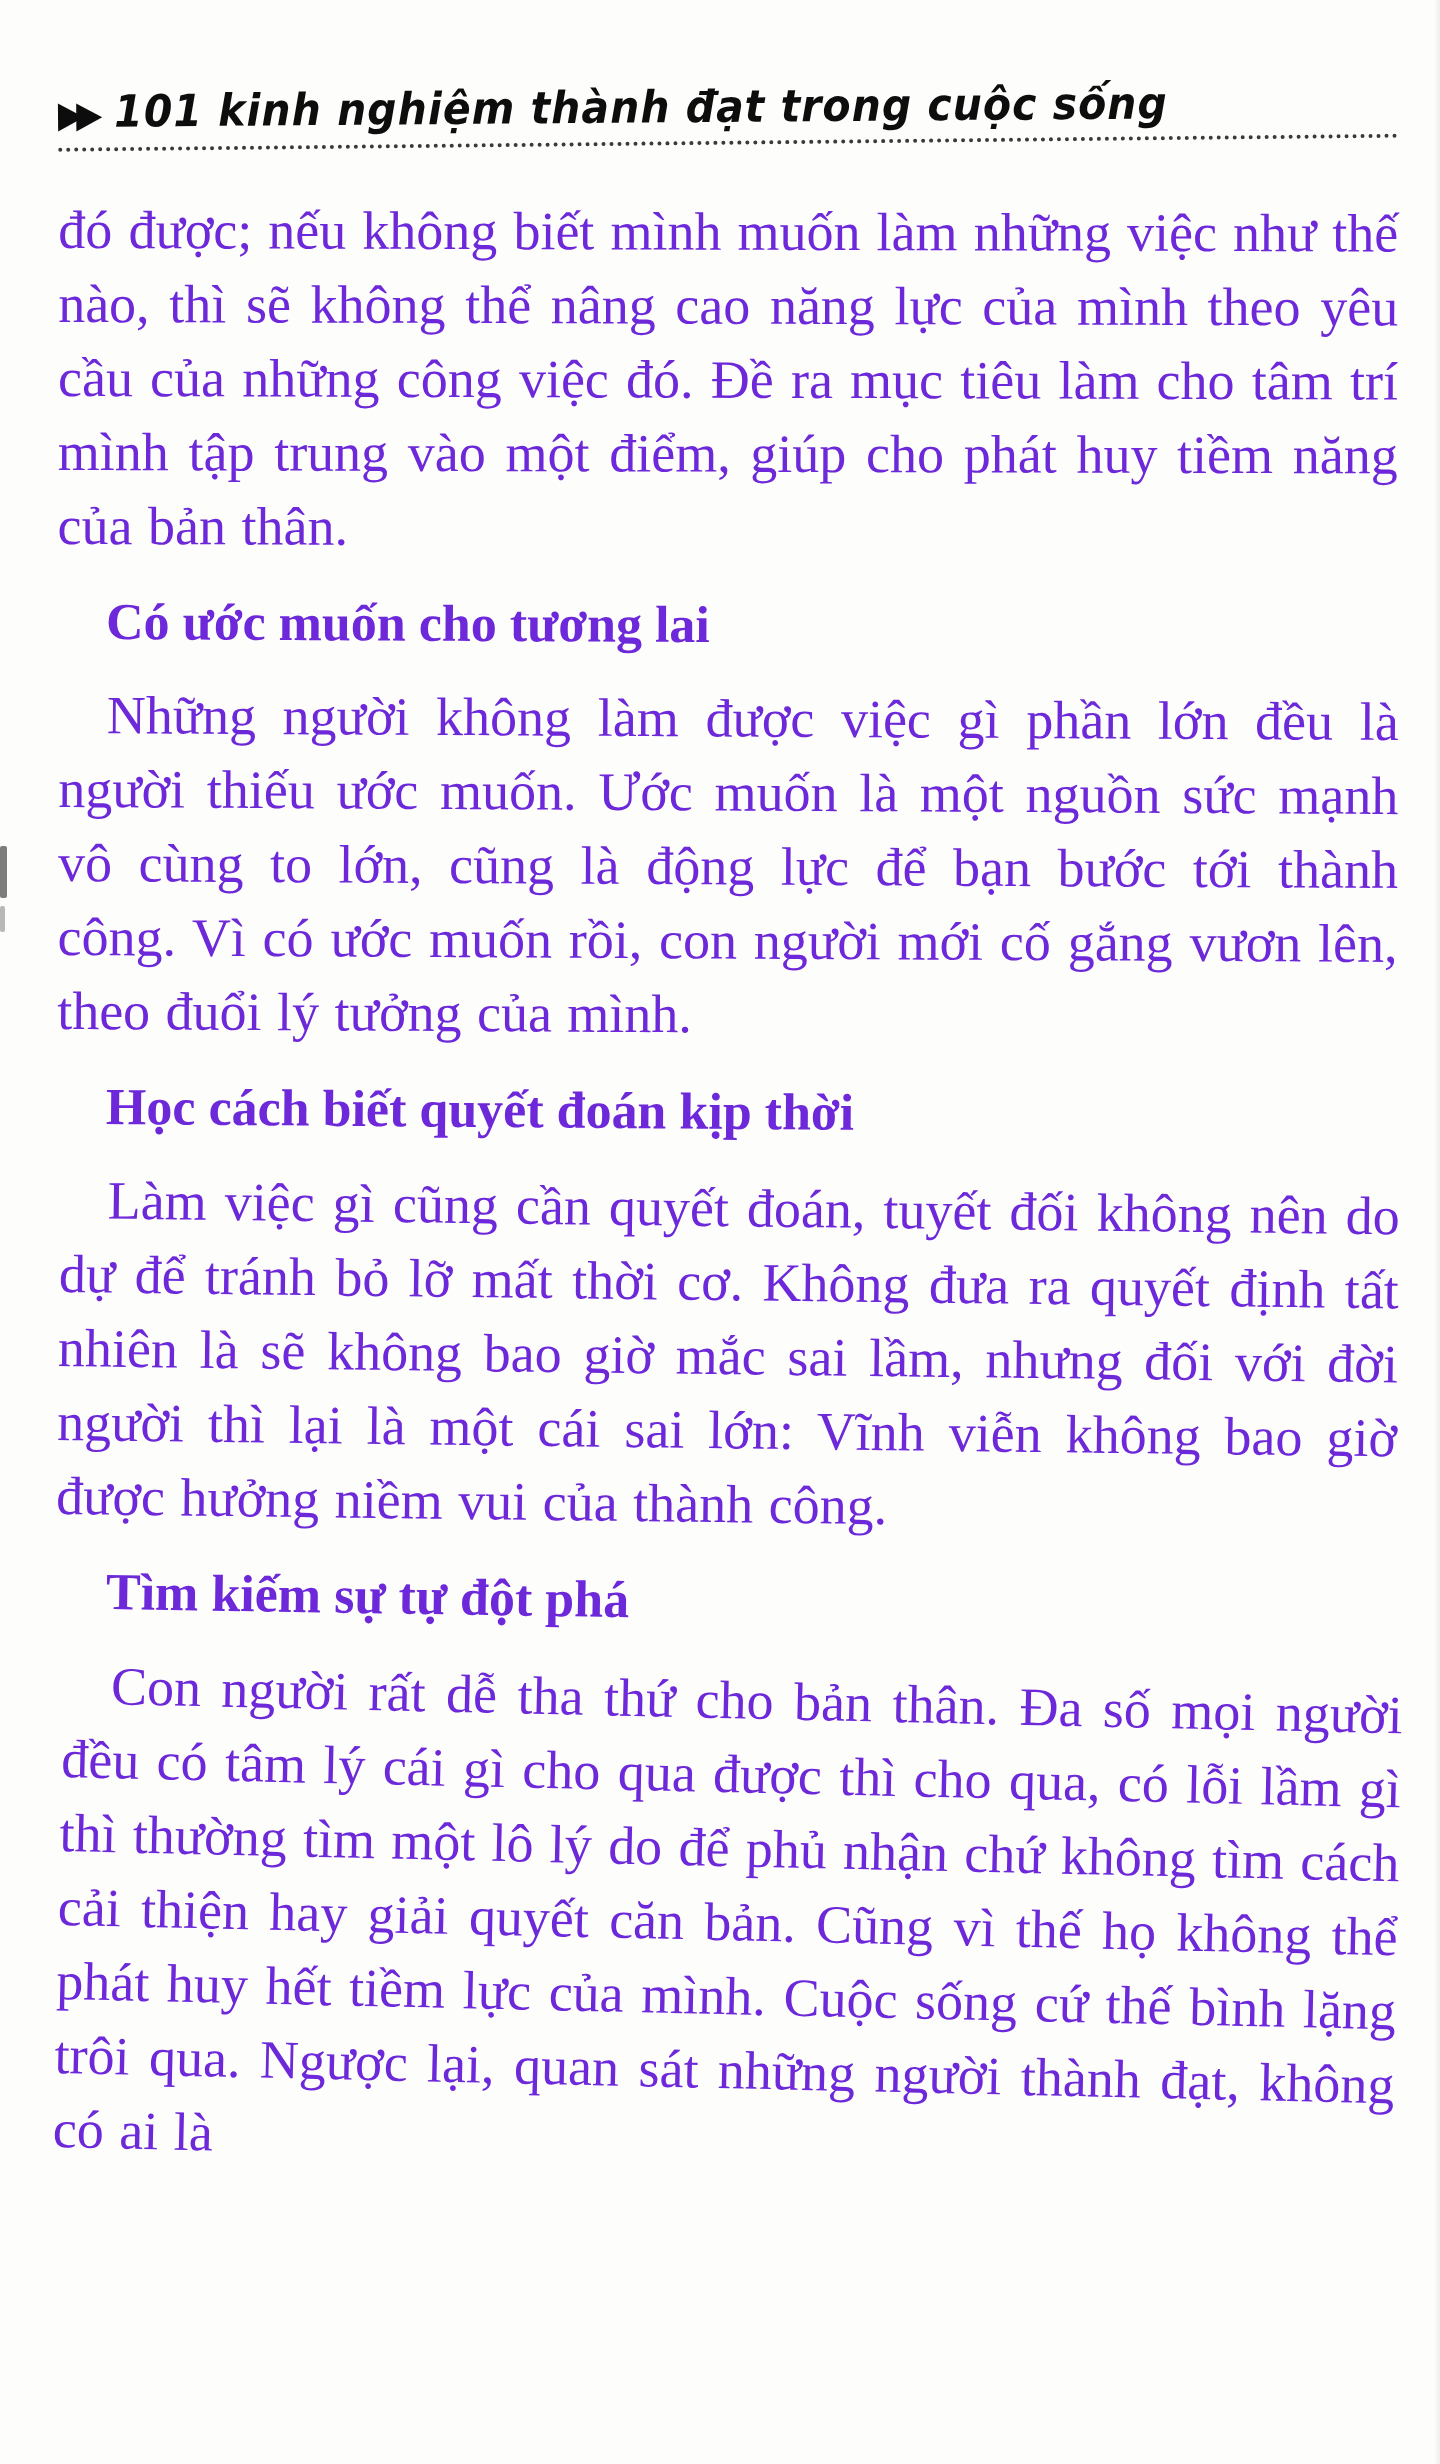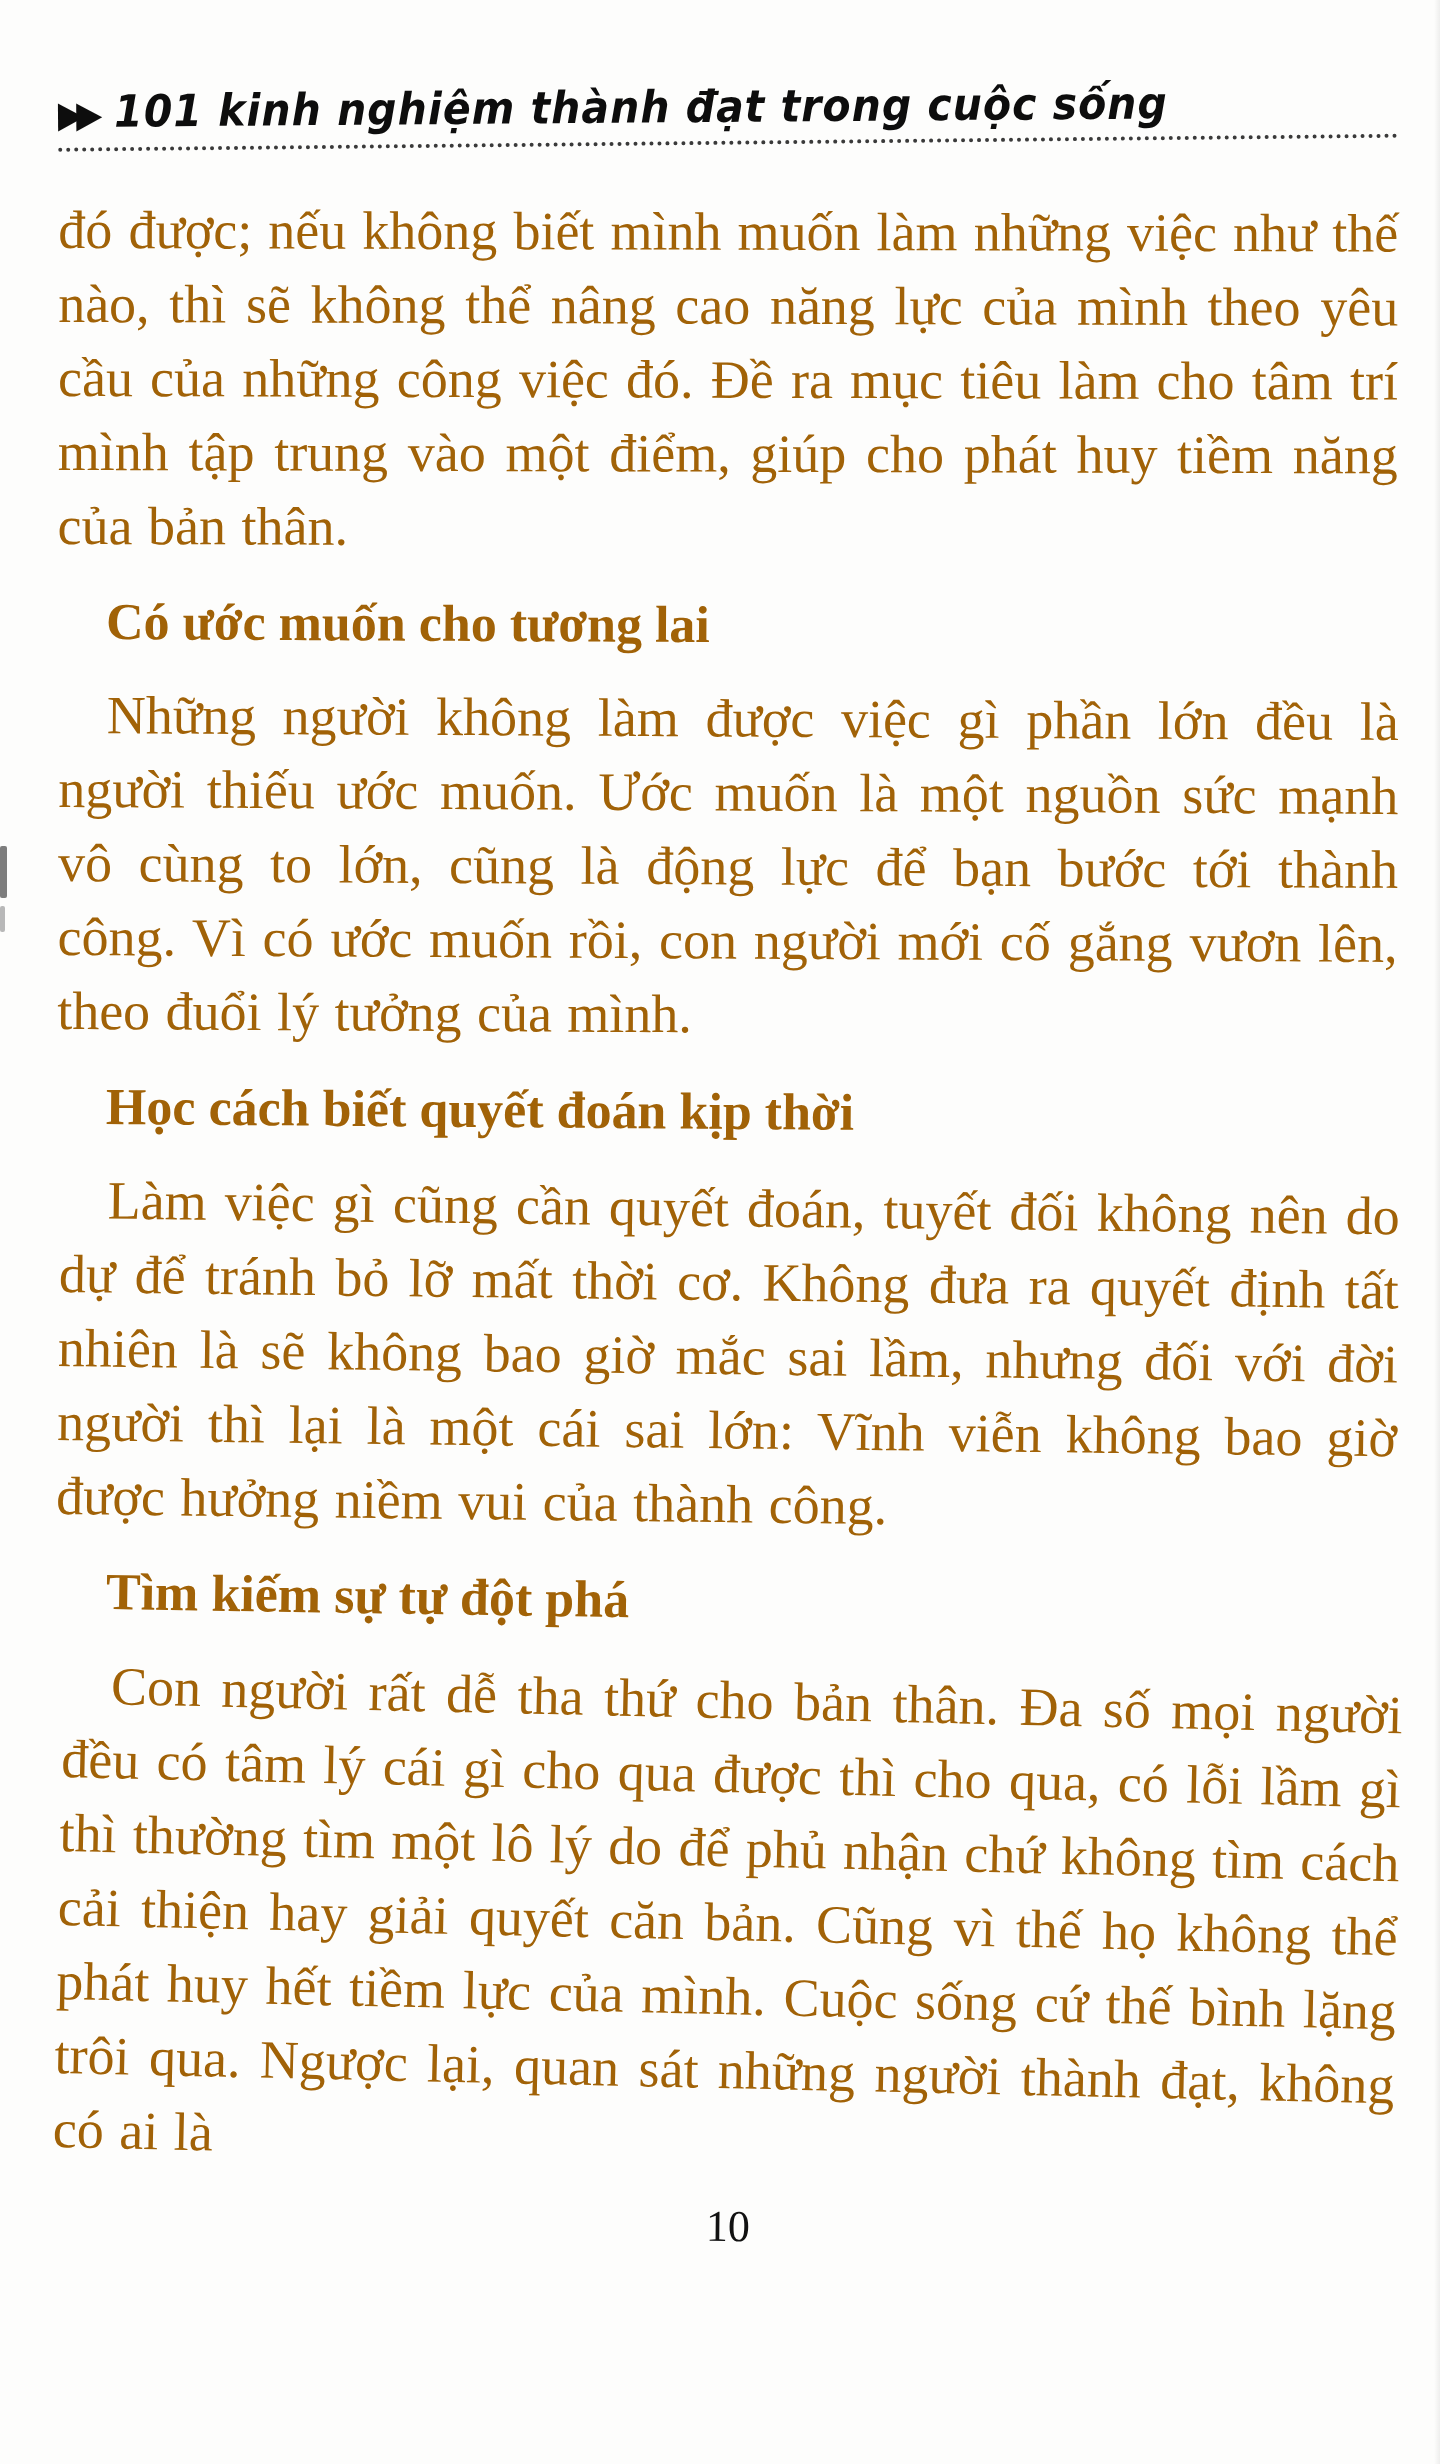--- a/index.html
+++ b/index.html
@@ -55,7 +55,7 @@
     font-size: 54px;
     line-height: 1.37;
     text-align: justify;
-    color: #a16207;
+    color: #6d28d9;
   }
   .body-text {
     margin: 0 0 14px 0;

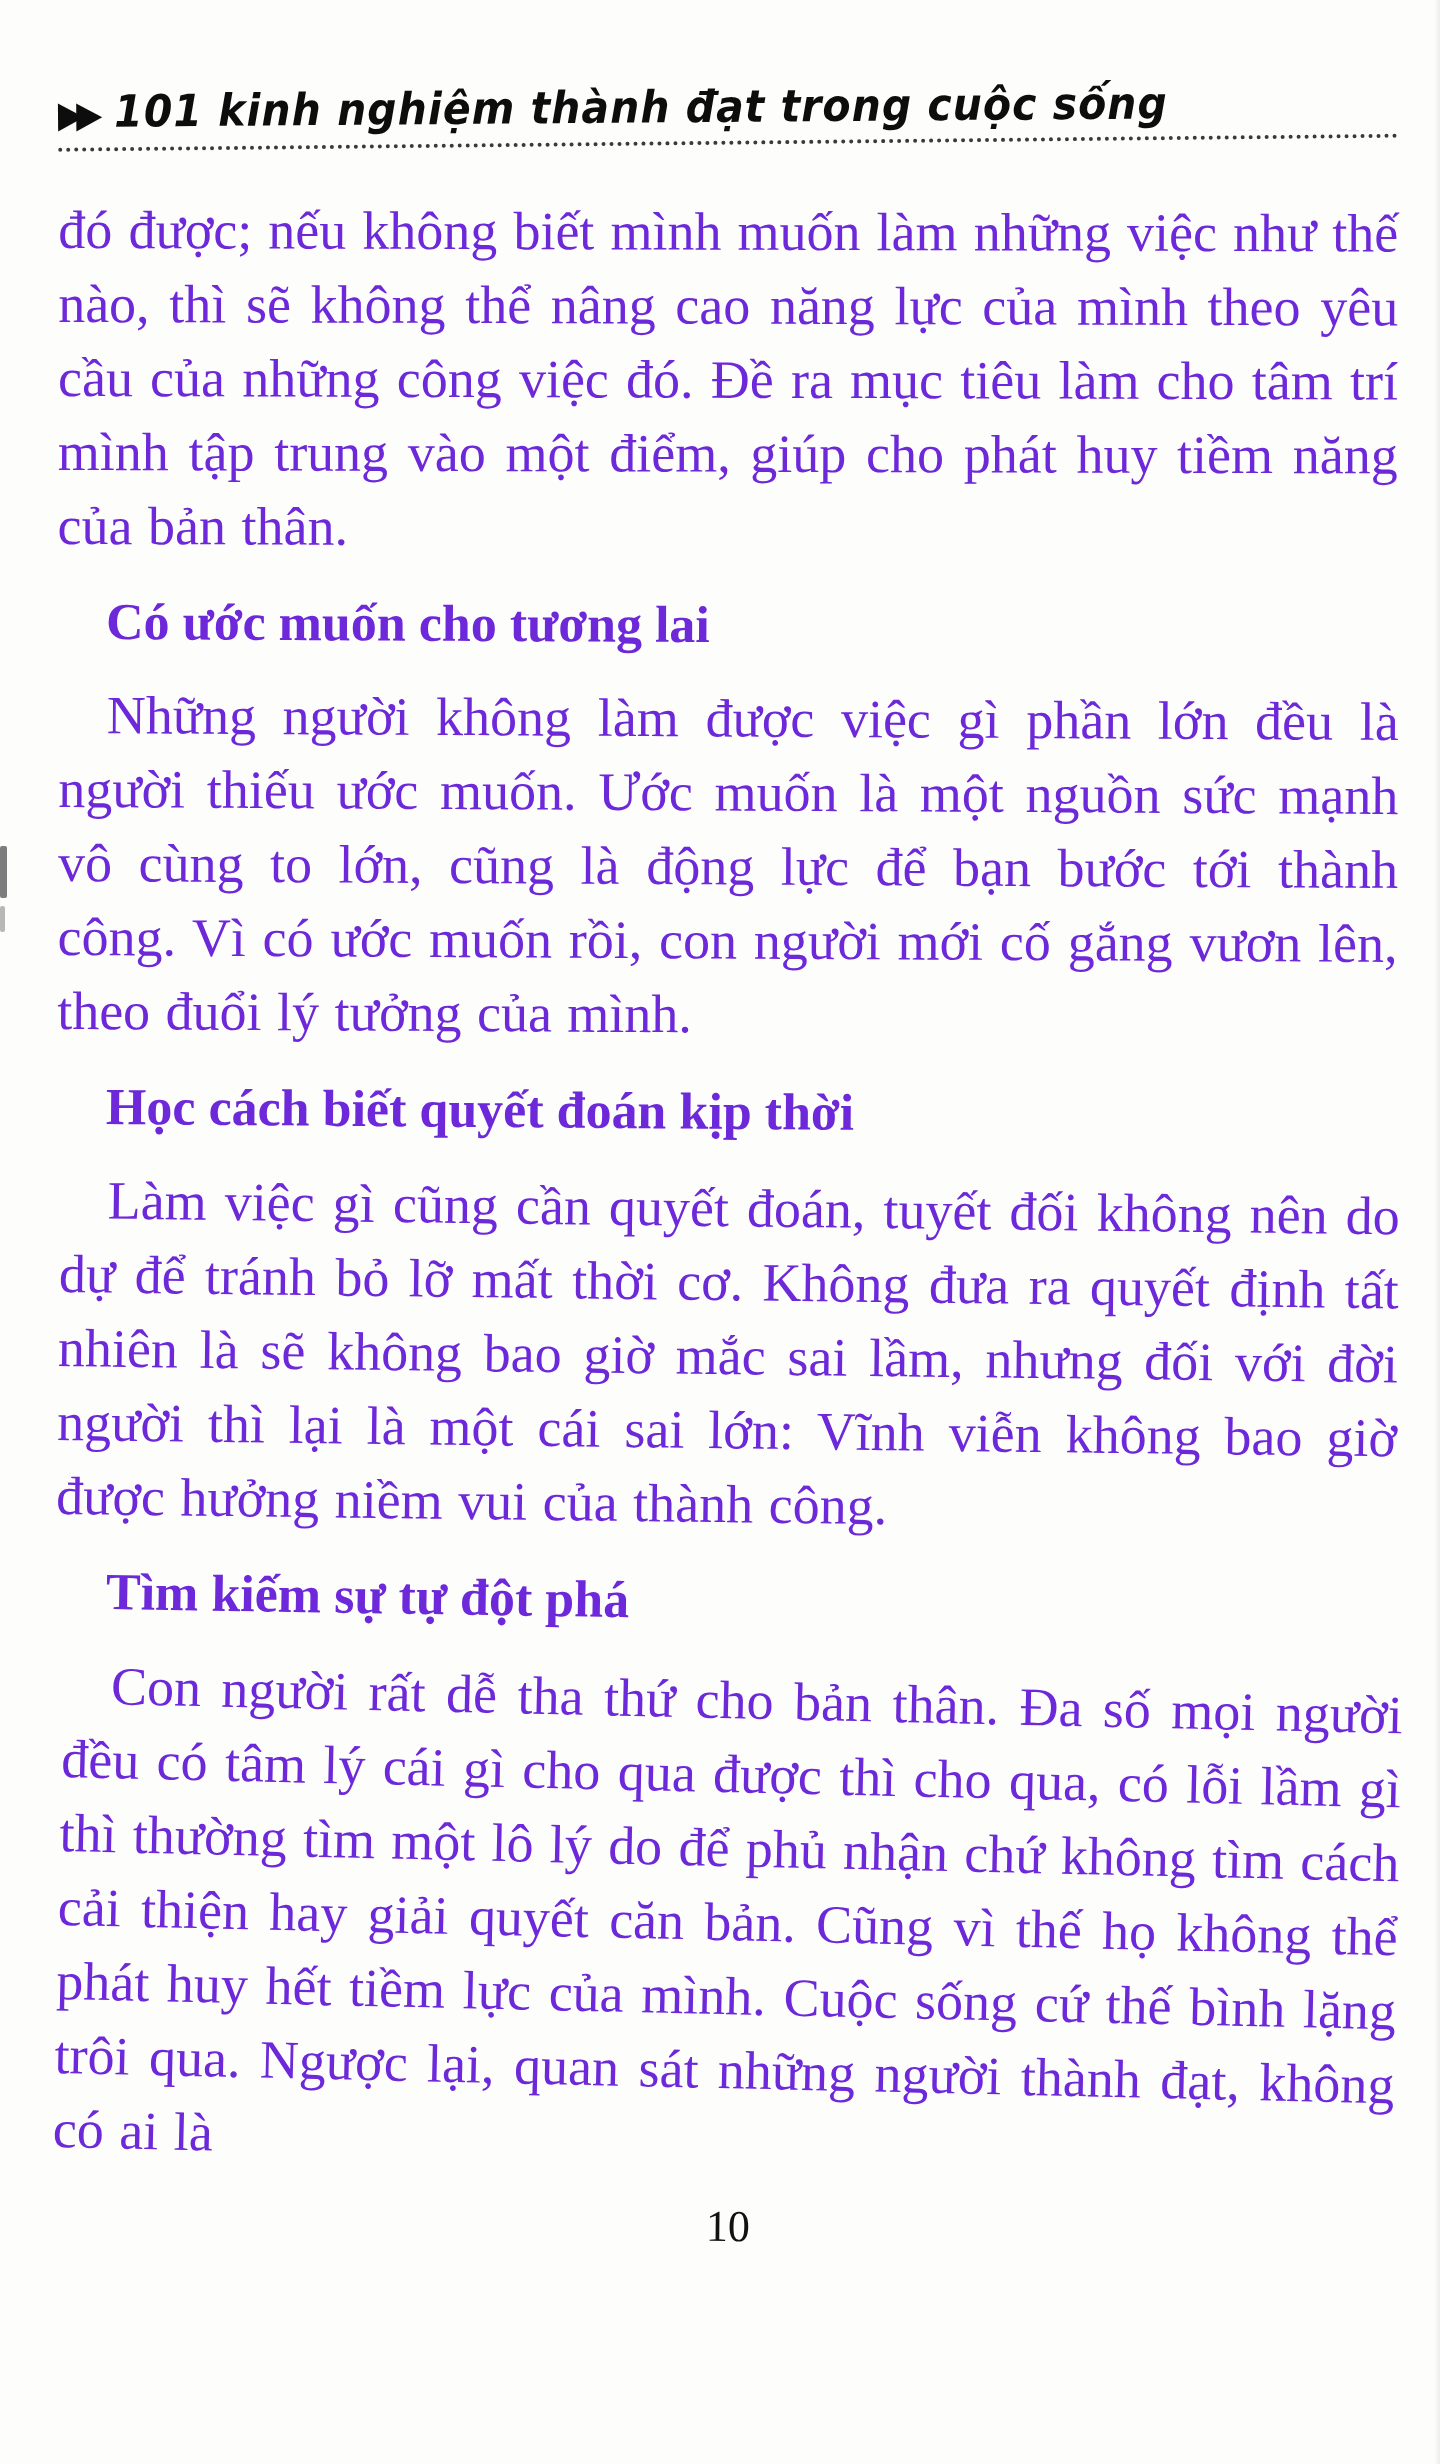--- a/index.html
+++ b/index.html
@@ -150,9 +150,6 @@
 
   </main>
 
-  <footer>
-    <div class="page-number">10</div>
-  </footer>
 
   <div class="artifact-left"></div>
   <div class="artifact-left2"></div>

